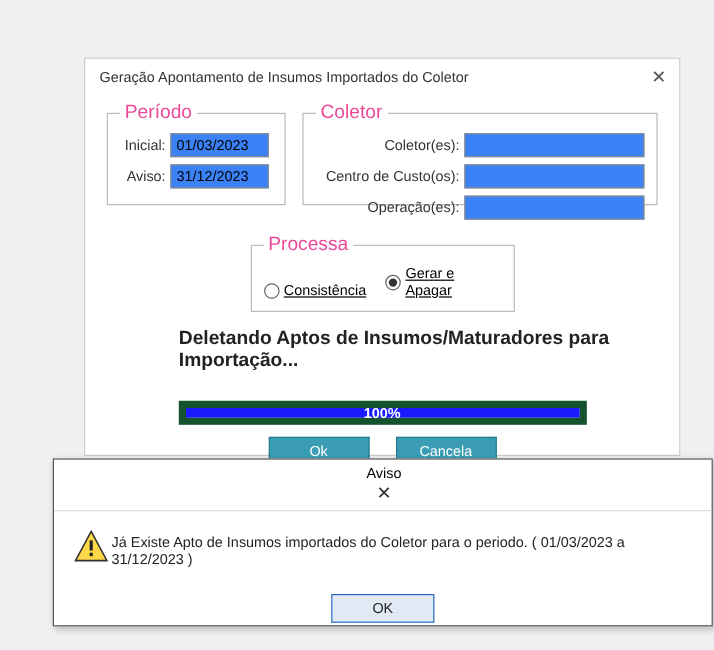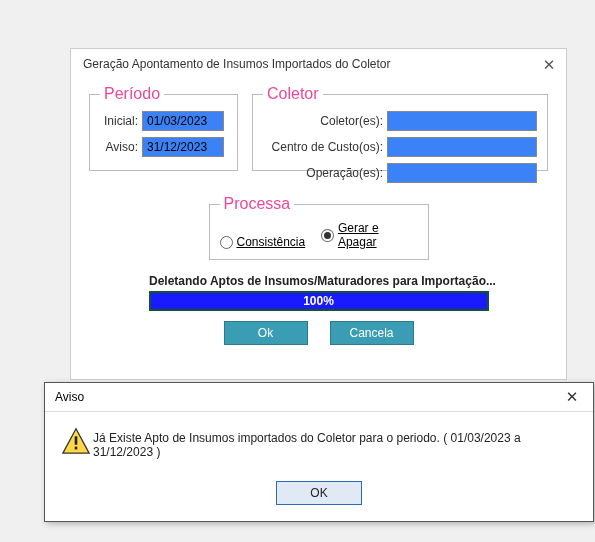--- a/index.html
+++ b/index.html
@@ -130,7 +130,7 @@
   .status-text {
     margin-top: 14px;
     font-weight: bold;
-    font-size: 12px;
+    font-size: 16px;
     color: #222;
     padding-left: 60px;
   }

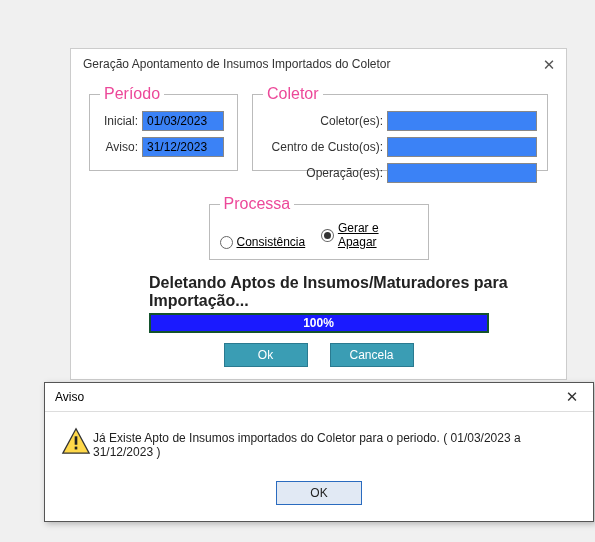--- a/index.html
+++ b/index.html
@@ -135,11 +135,11 @@
     padding-left: 60px;
   }
   .progress-outer {
-    margin: 3px auto 0;
+    margin: 24px auto 0;
     width: 340px;
     height: 20px;
     background: #ddd;
-    border: 2px solid #14532d;
+    border: 6px solid #14532d;
     position: relative;
   }
   .progress-fill {

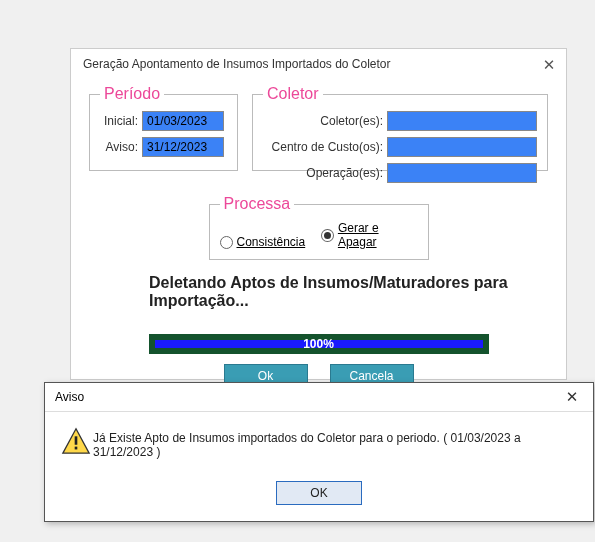--- a/index.html
+++ b/index.html
@@ -193,6 +193,7 @@
     padding: 4px 8px 4px 10px;
     border-bottom: 1px solid #ddd;
     font-size: 12px;
+    flex-direction: column;
   }
   .aviso-titlebar .close {
     width: 26px;

